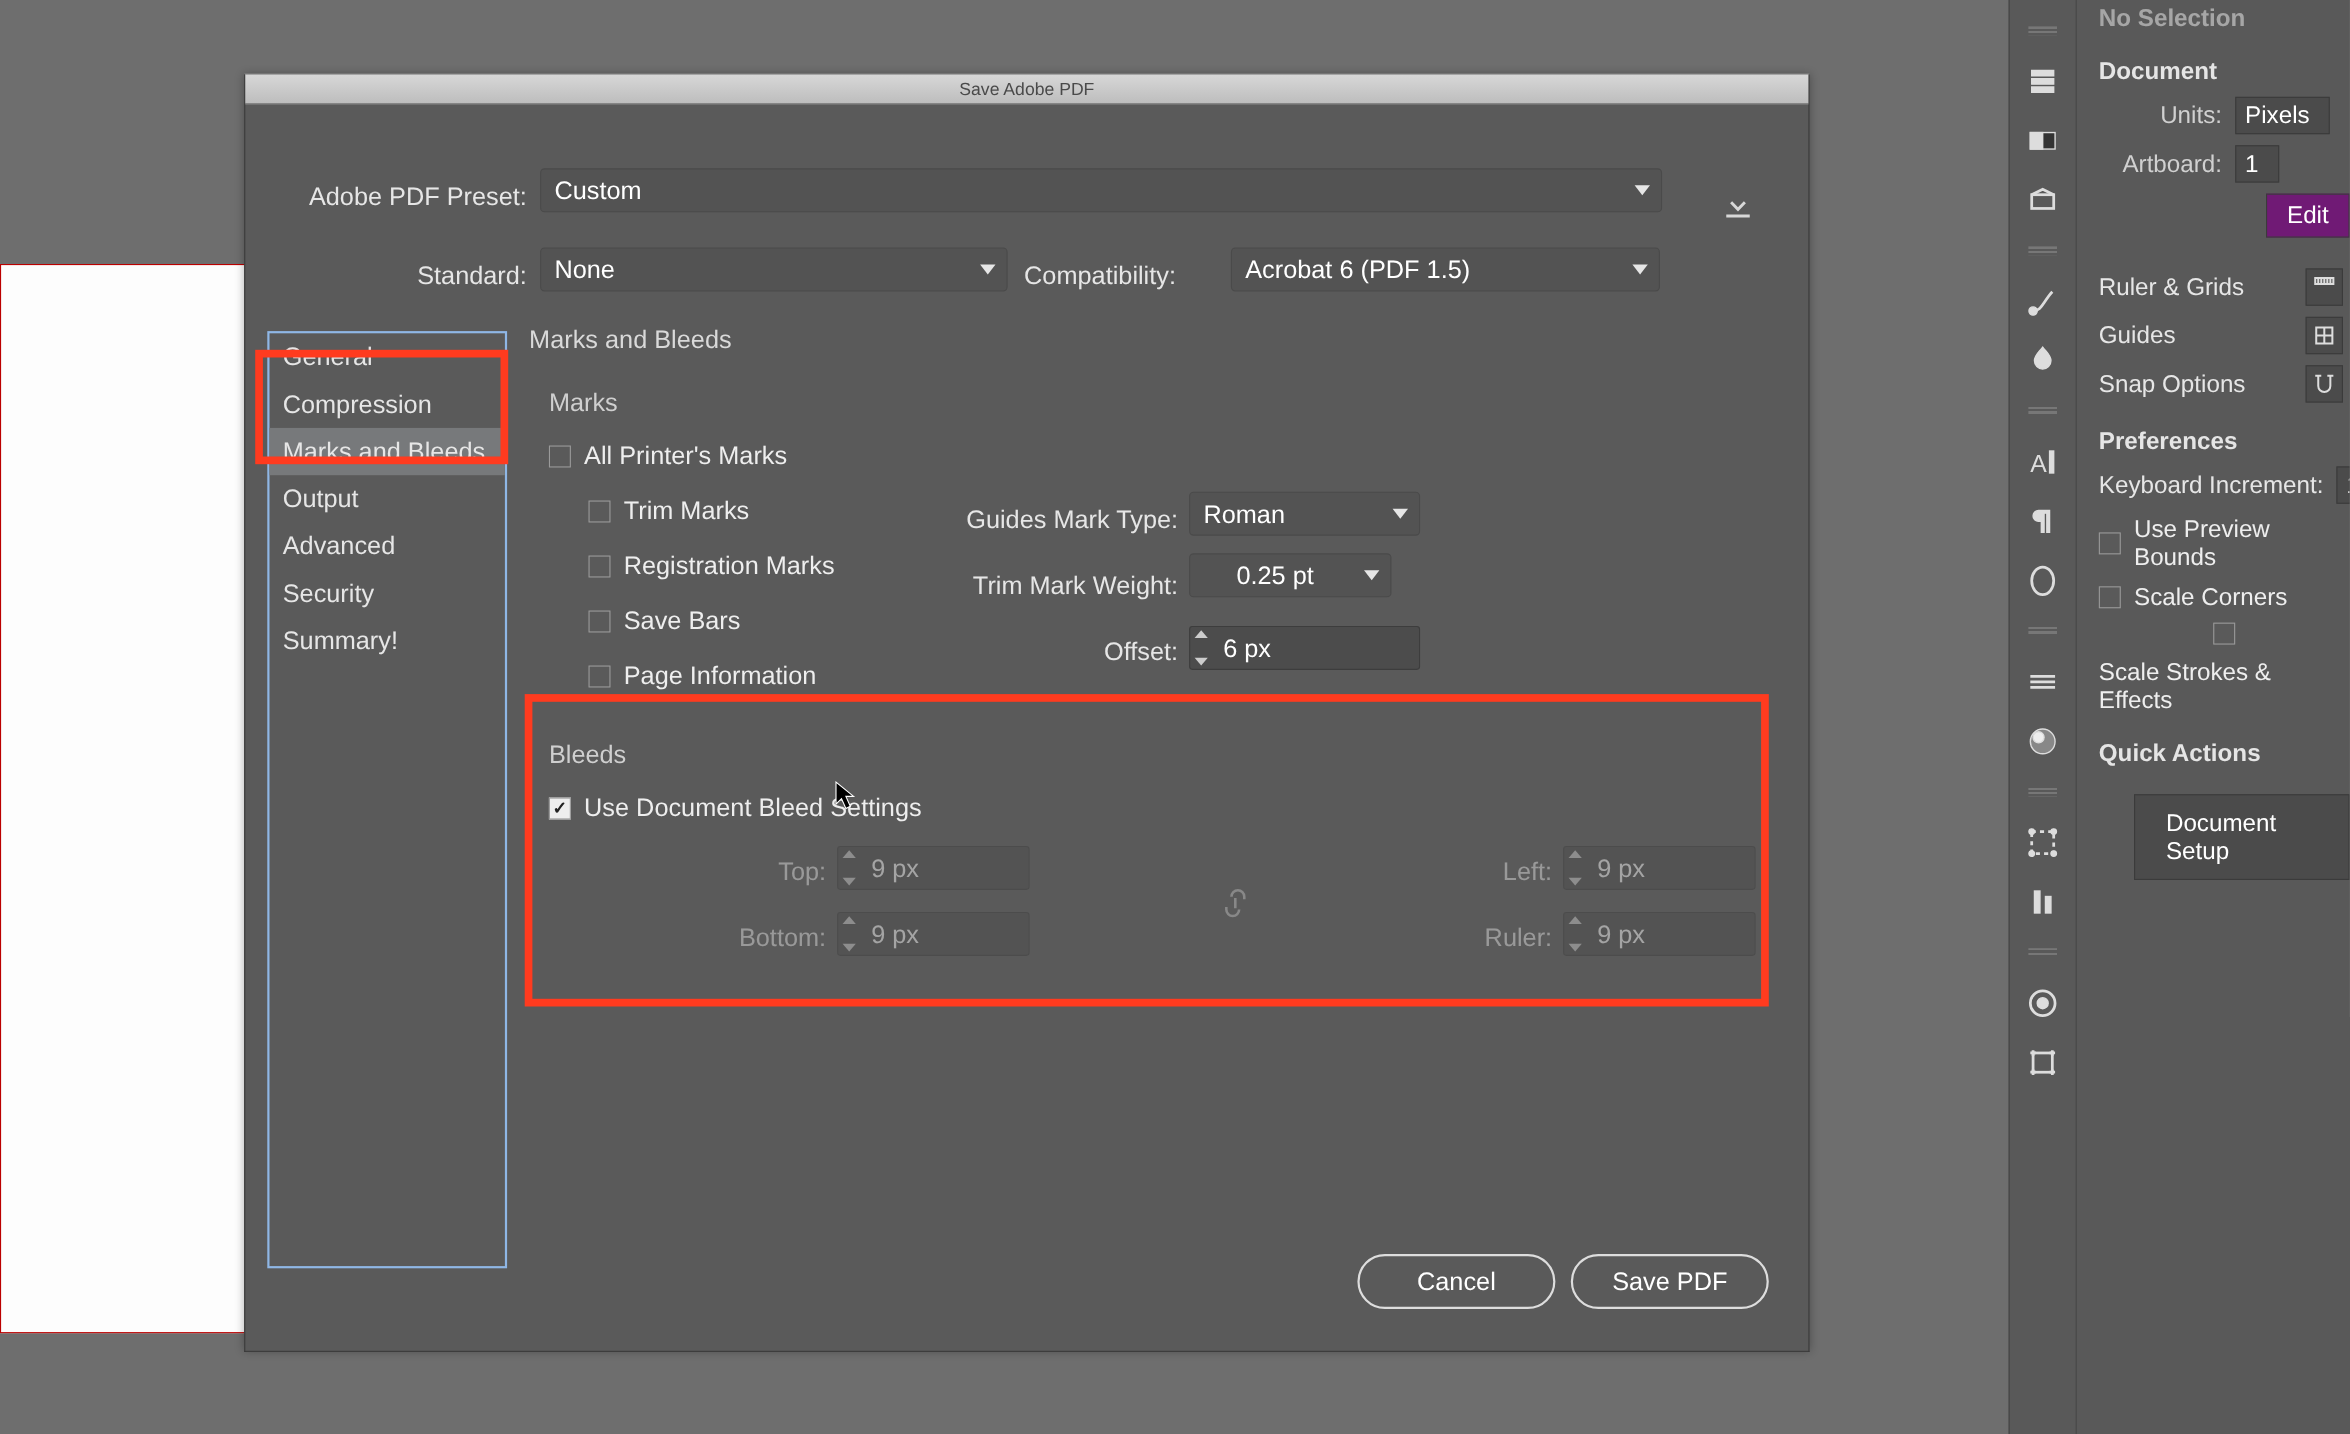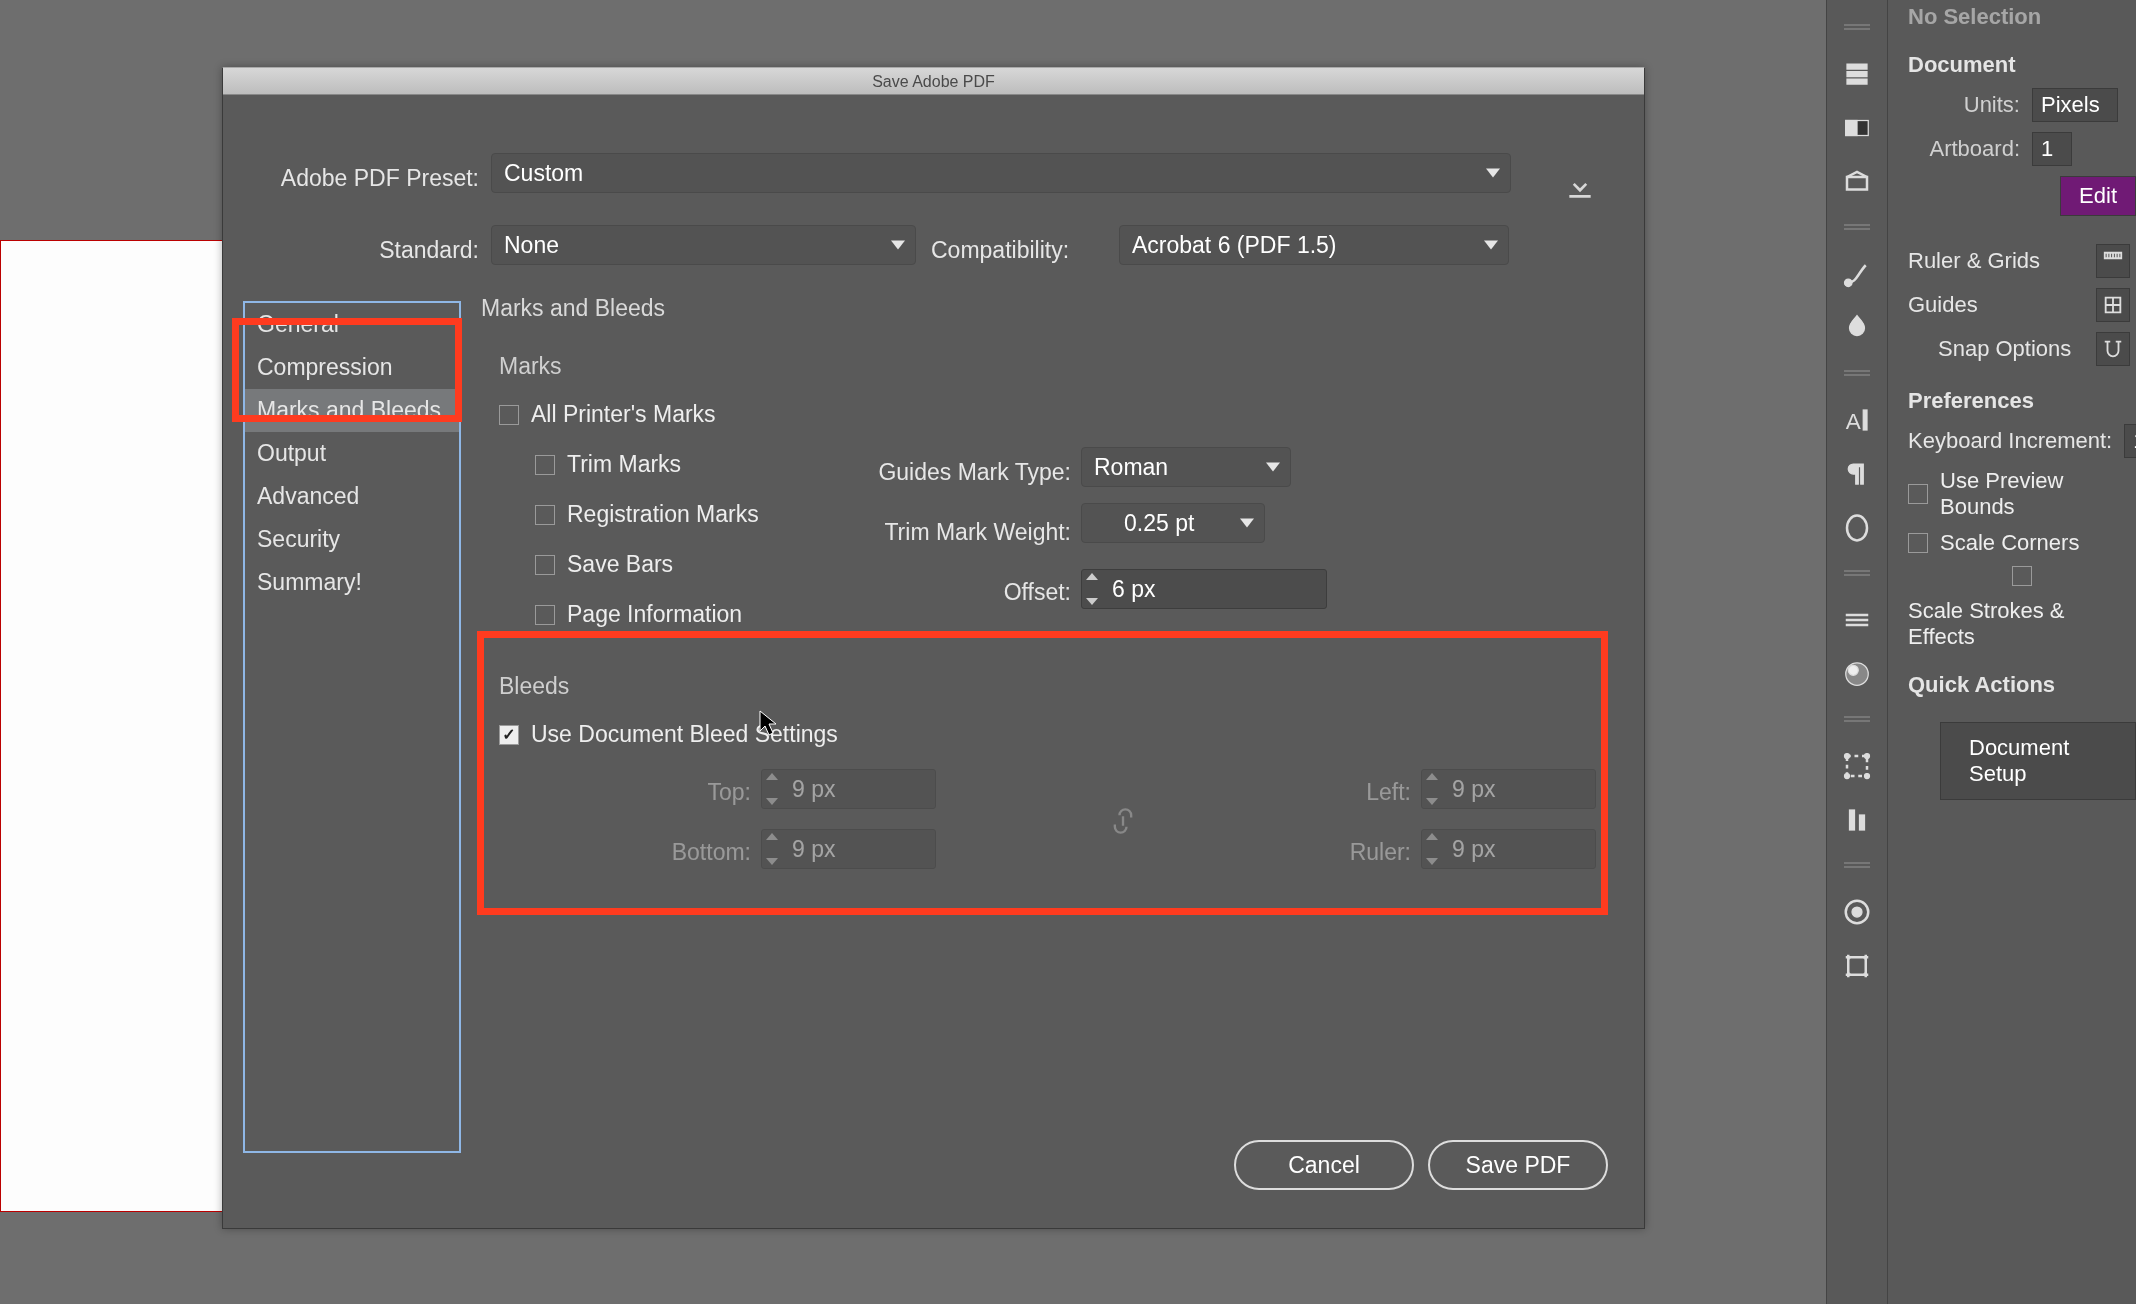--- a/index.html
+++ b/index.html
@@ -450,7 +450,7 @@
         </svg>
       </span>
   </div>
-  <div class="props-row" style="justify-content:space-between; padding-right:6px;margin-left:30px;">
+  <div class="props-row" style="justify-content:space-between; padding-right:6px;">
     <span>Snap Options</span>
     <span class="sq-icn">
         <svg viewBox="0 0 24 24">

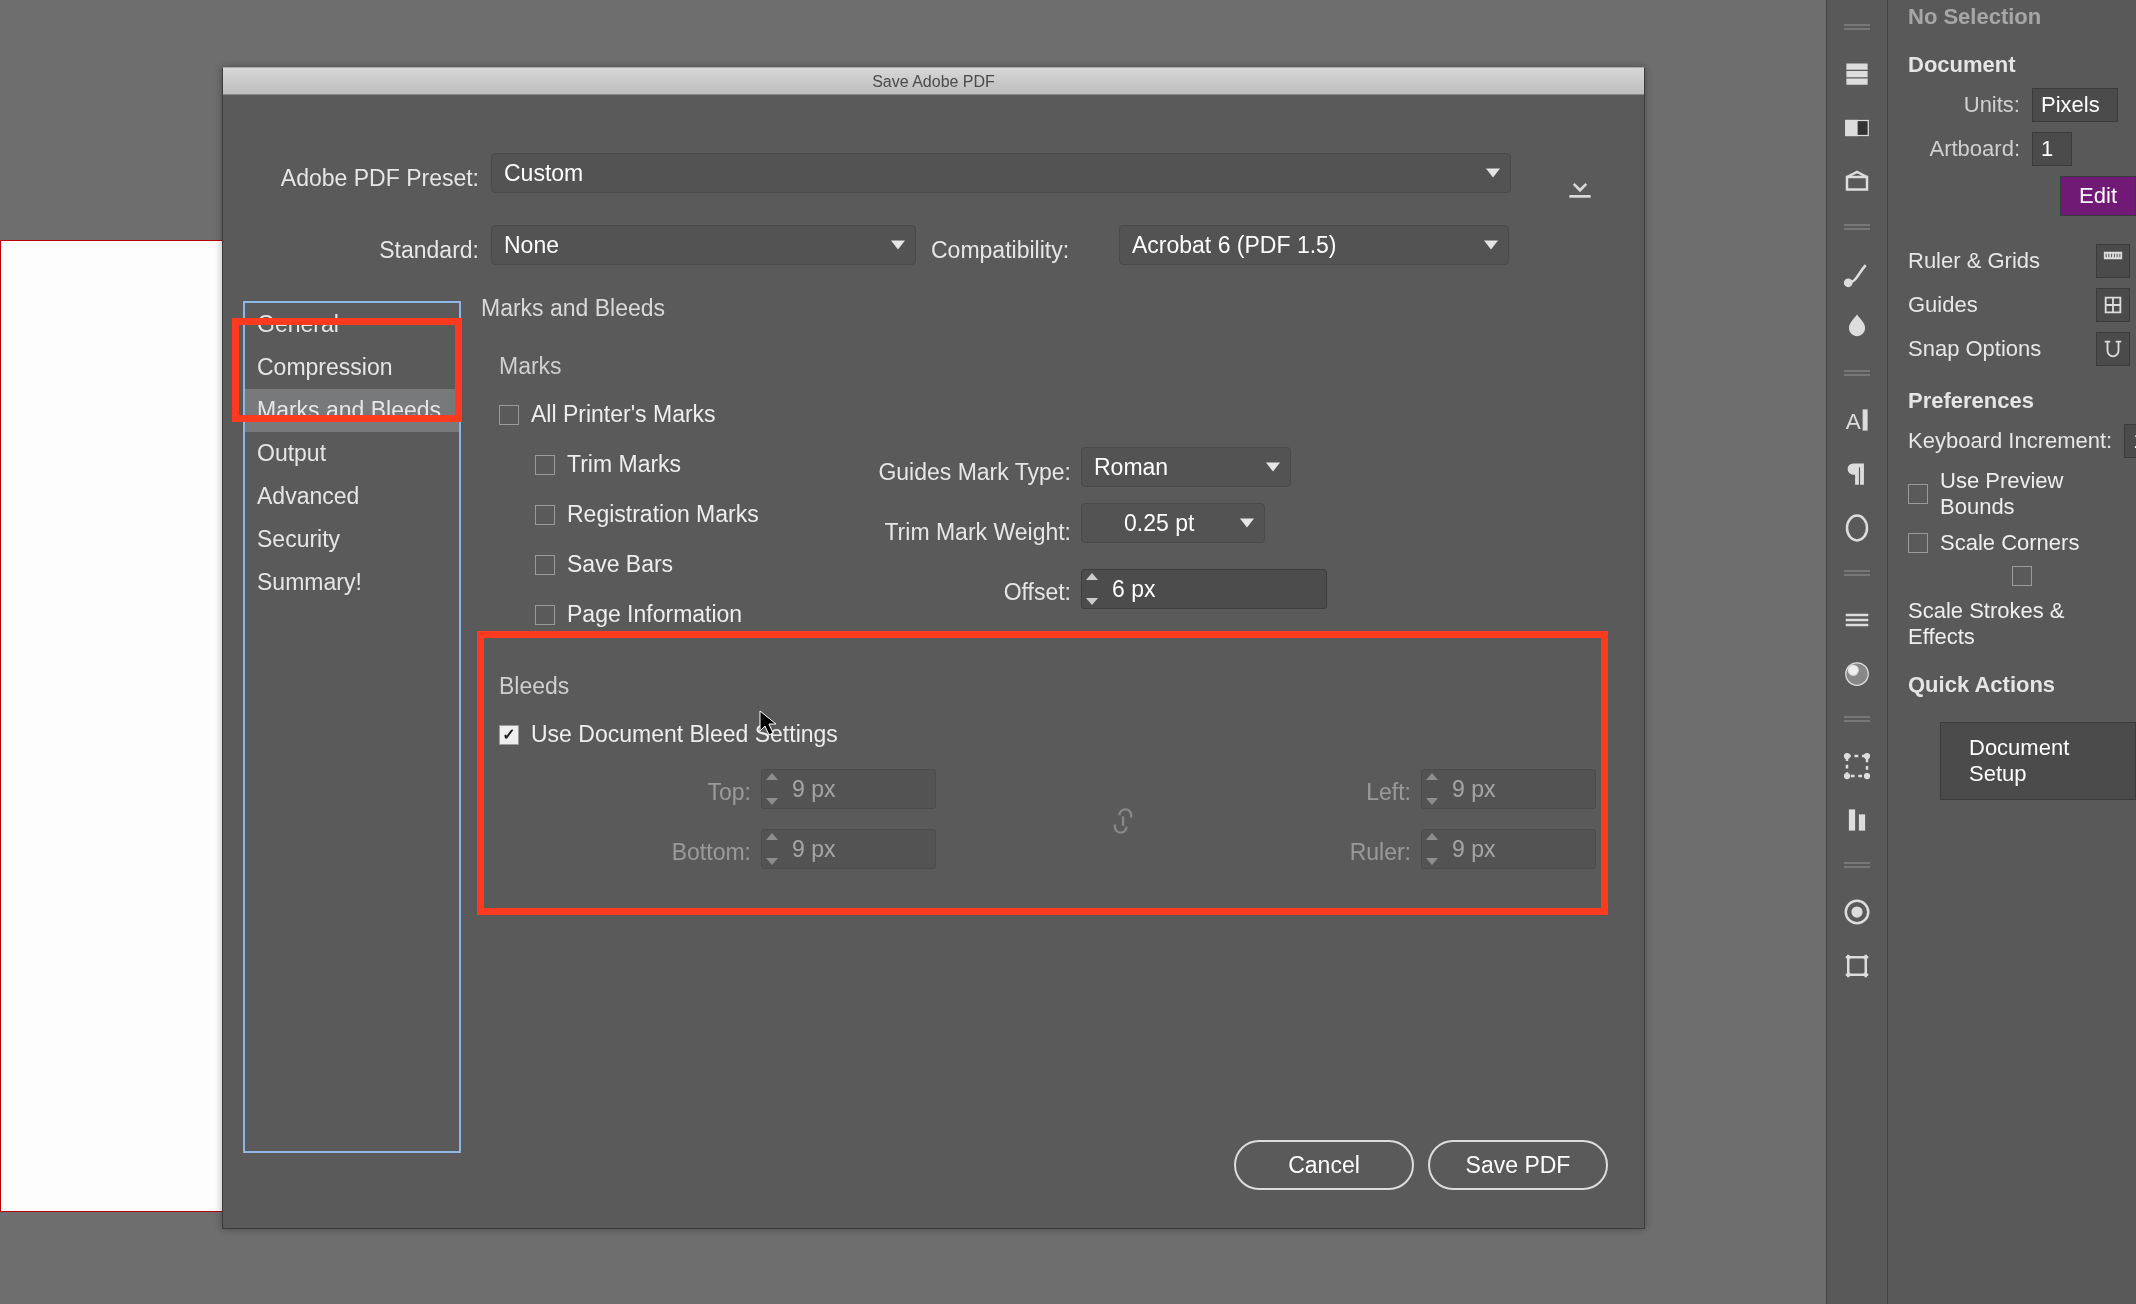--- a/index.html
+++ b/index.html
@@ -260,7 +260,7 @@
       </div>
 
       <span class="label-r" style="position:absolute; left:320px; top:484px; width:270px;">Offset:</span>
-      <div class="num-input" style="position:absolute; left:600px; top:474px; width:246px;">
+      <div class="num-input" style="position:absolute; left:600px; top:474px; width:210px;">
         <span class="stepper">
             <span class="up"></span>
             <span class="dn"></span>

